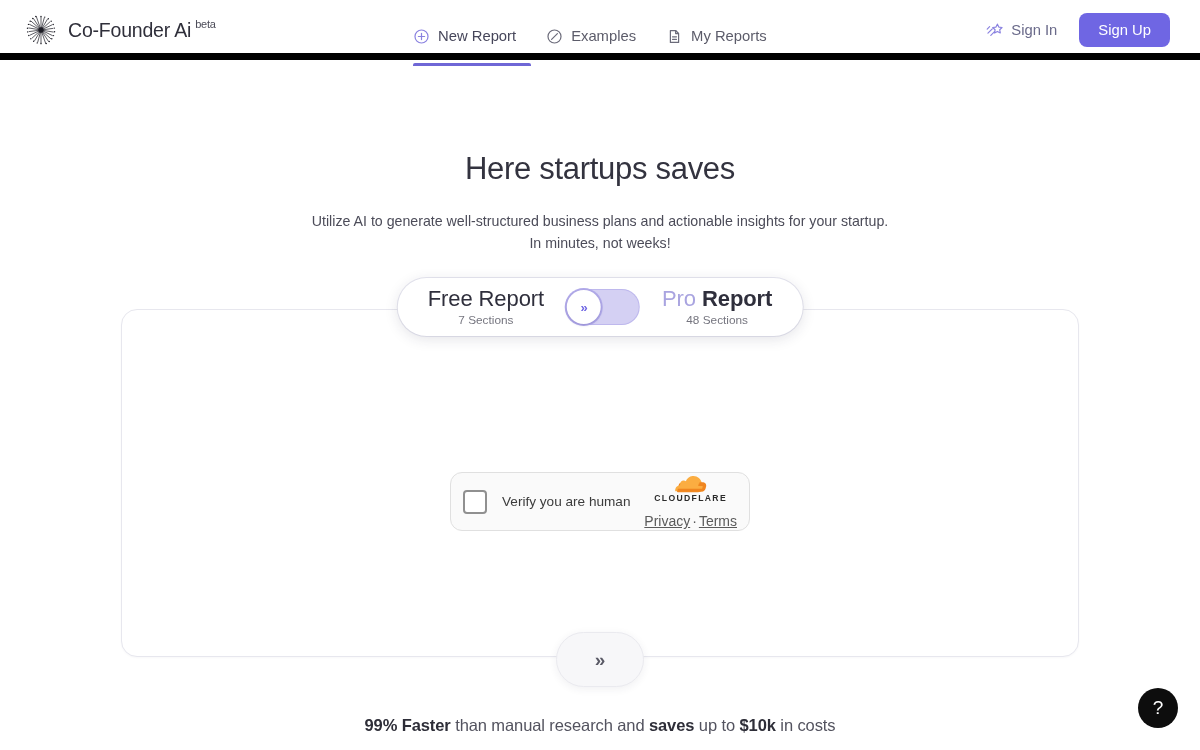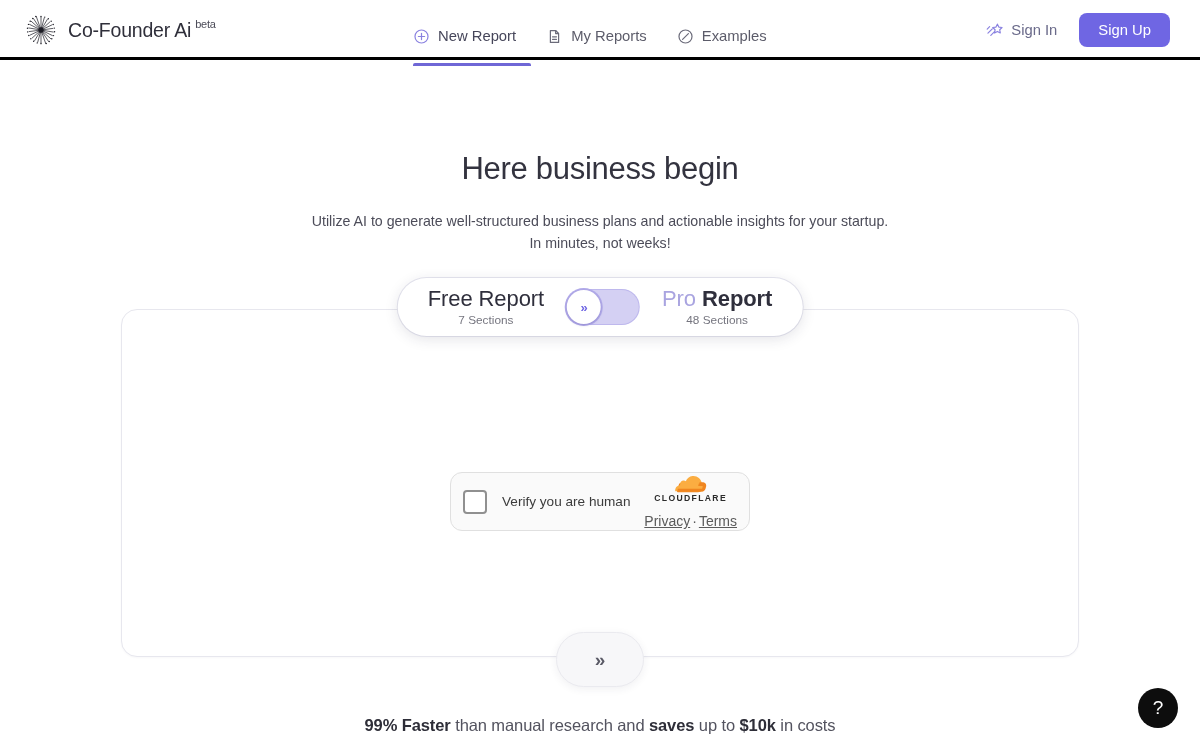--- a/index.html
+++ b/index.html
@@ -22,7 +22,7 @@
     position: relative;
     height: 60px;
     width: 1200px;
-    border-bottom: 3px solid #000000;
+    border-bottom: 7px solid #000000;
     background: #ffffff;
     display: flex;
     align-items: center;

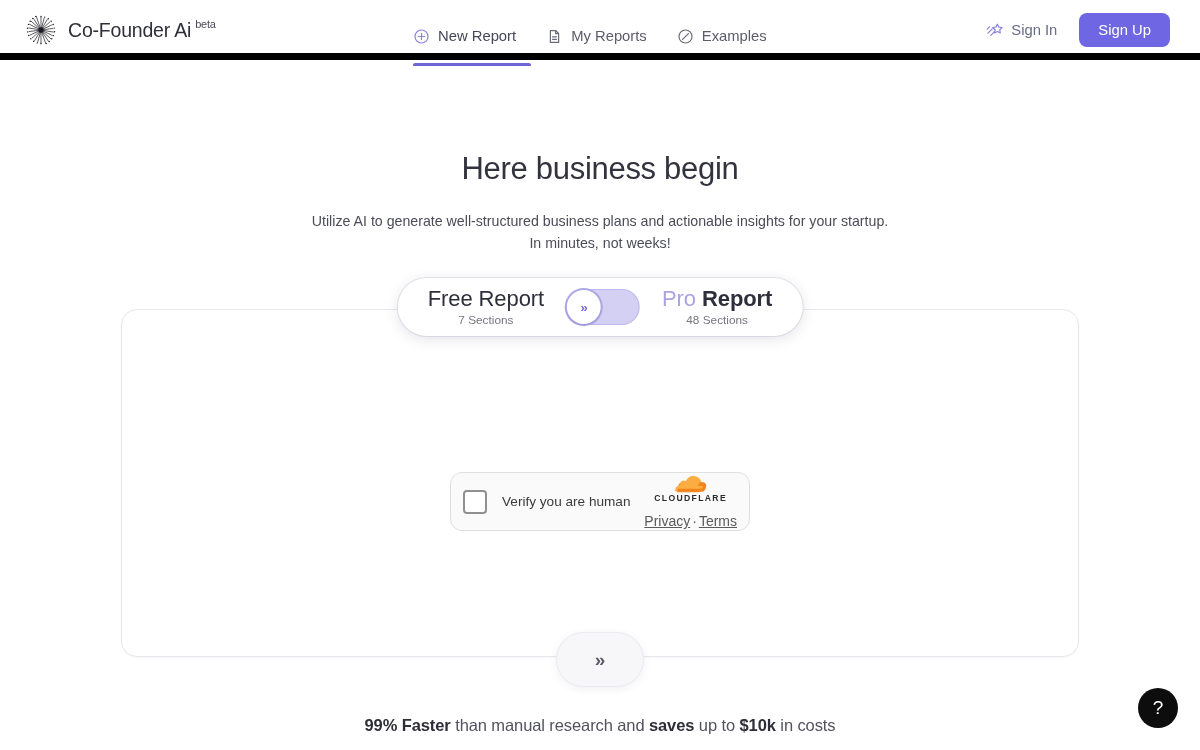--- a/index.html
+++ b/index.html
@@ -398,20 +398,20 @@
 
     <div class="nav-item">
       <svg class="nav-ico" viewBox="0 0 24 24" fill="none" stroke="#6b6b7a" stroke-width="1.7">
+        <circle cx="12" cy="12" r="9.2"></circle>
+        <line x1="16.1" y1="7.9" x2="7.9" y2="16.1" stroke-linecap="round"></line>
+      </svg>
+      <span>Examples</span>
+    </div>
+
+    <div class="nav-item">
+      <svg class="nav-ico" viewBox="0 0 24 24" fill="none" stroke="#6b6b7a" stroke-width="1.7">
         <path d="M6.2 3.6h7.4l4.2 4.2v12.6H6.2z" stroke-linejoin="round"></path>
         <path d="M13.6 3.6v4.2h4.2" stroke-linejoin="round"></path>
         <line x1="9.2" y1="12.4" x2="14.8" y2="12.4" stroke-linecap="round"></line>
         <line x1="9.2" y1="16" x2="14.8" y2="16" stroke-linecap="round"></line>
       </svg>
       <span>My Reports</span>
-    </div>
-
-    <div class="nav-item">
-      <svg class="nav-ico" viewBox="0 0 24 24" fill="none" stroke="#6b6b7a" stroke-width="1.7">
-        <circle cx="12" cy="12" r="9.2"></circle>
-        <line x1="16.1" y1="7.9" x2="7.9" y2="16.1" stroke-linecap="round"></line>
-      </svg>
-      <span>Examples</span>
     </div>
   </nav>
 

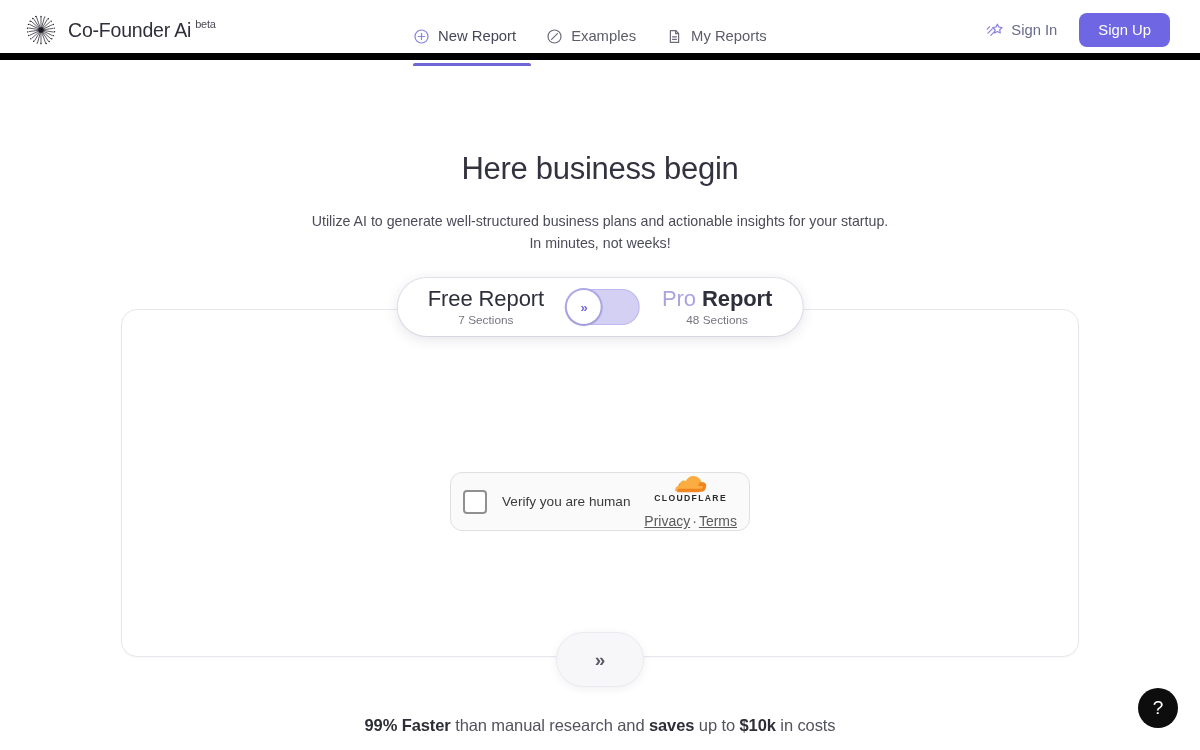--- a/index.html
+++ b/index.html
@@ -430,7 +430,7 @@
 </div>
 
 <div class="hero">
-  <h1 class="hero-title">Here business begin</h1>
+  <h1 class="hero-title">Here startups saves</h1>
   <div class="hero-sub">
     <div>Utilize AI to generate well-structured business plans and actionable insights for your startup.</div>
     <div>In minutes, not weeks!</div>

